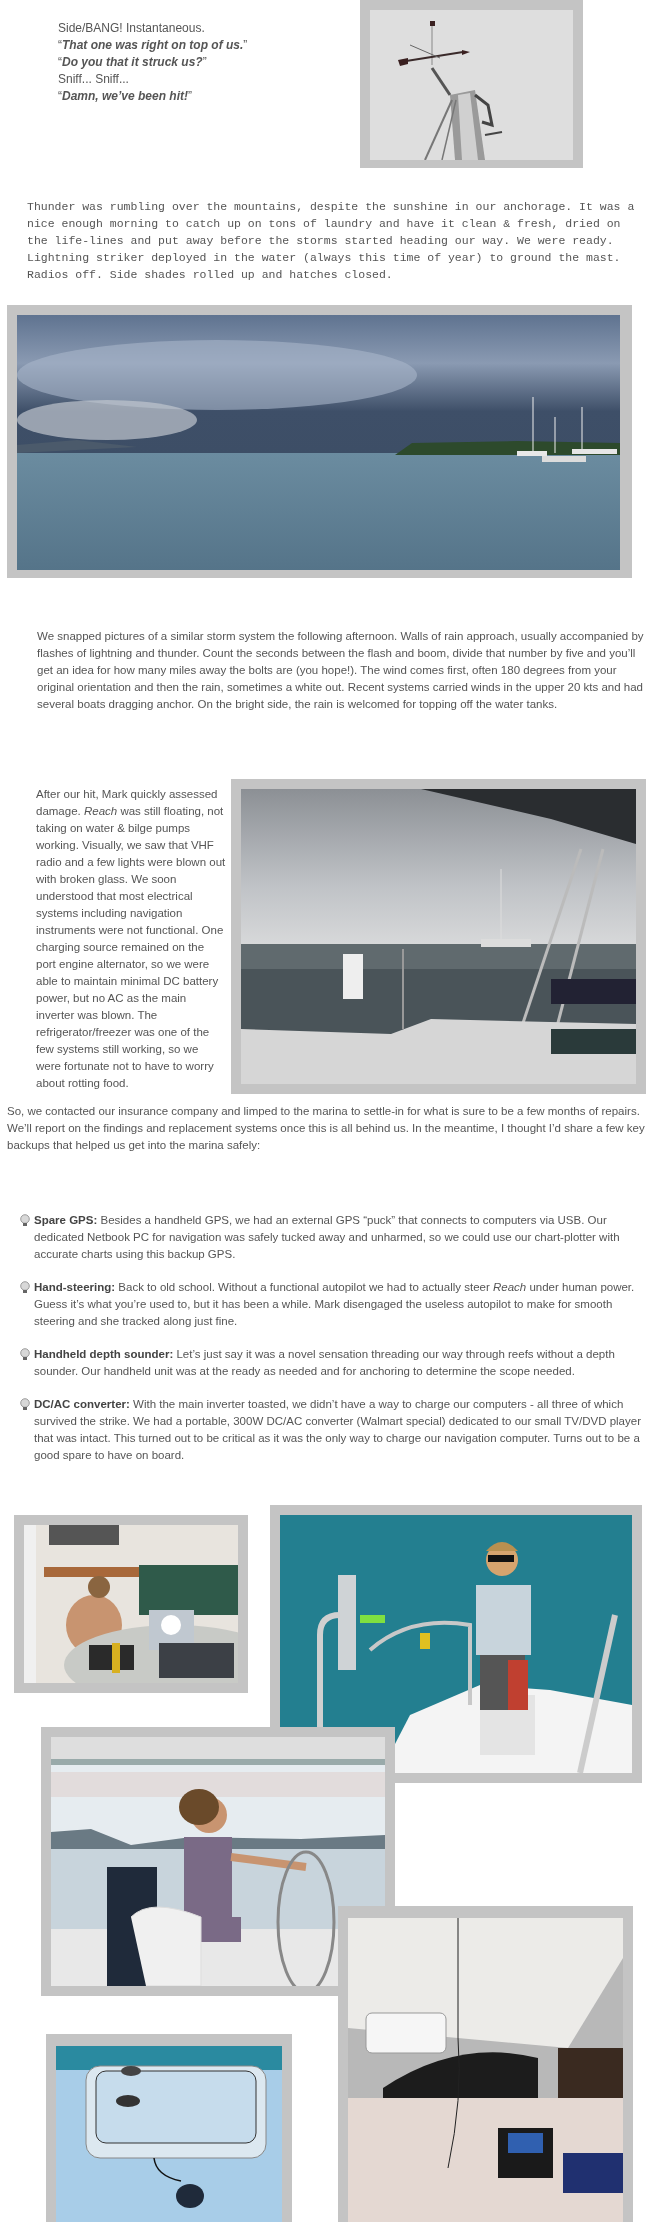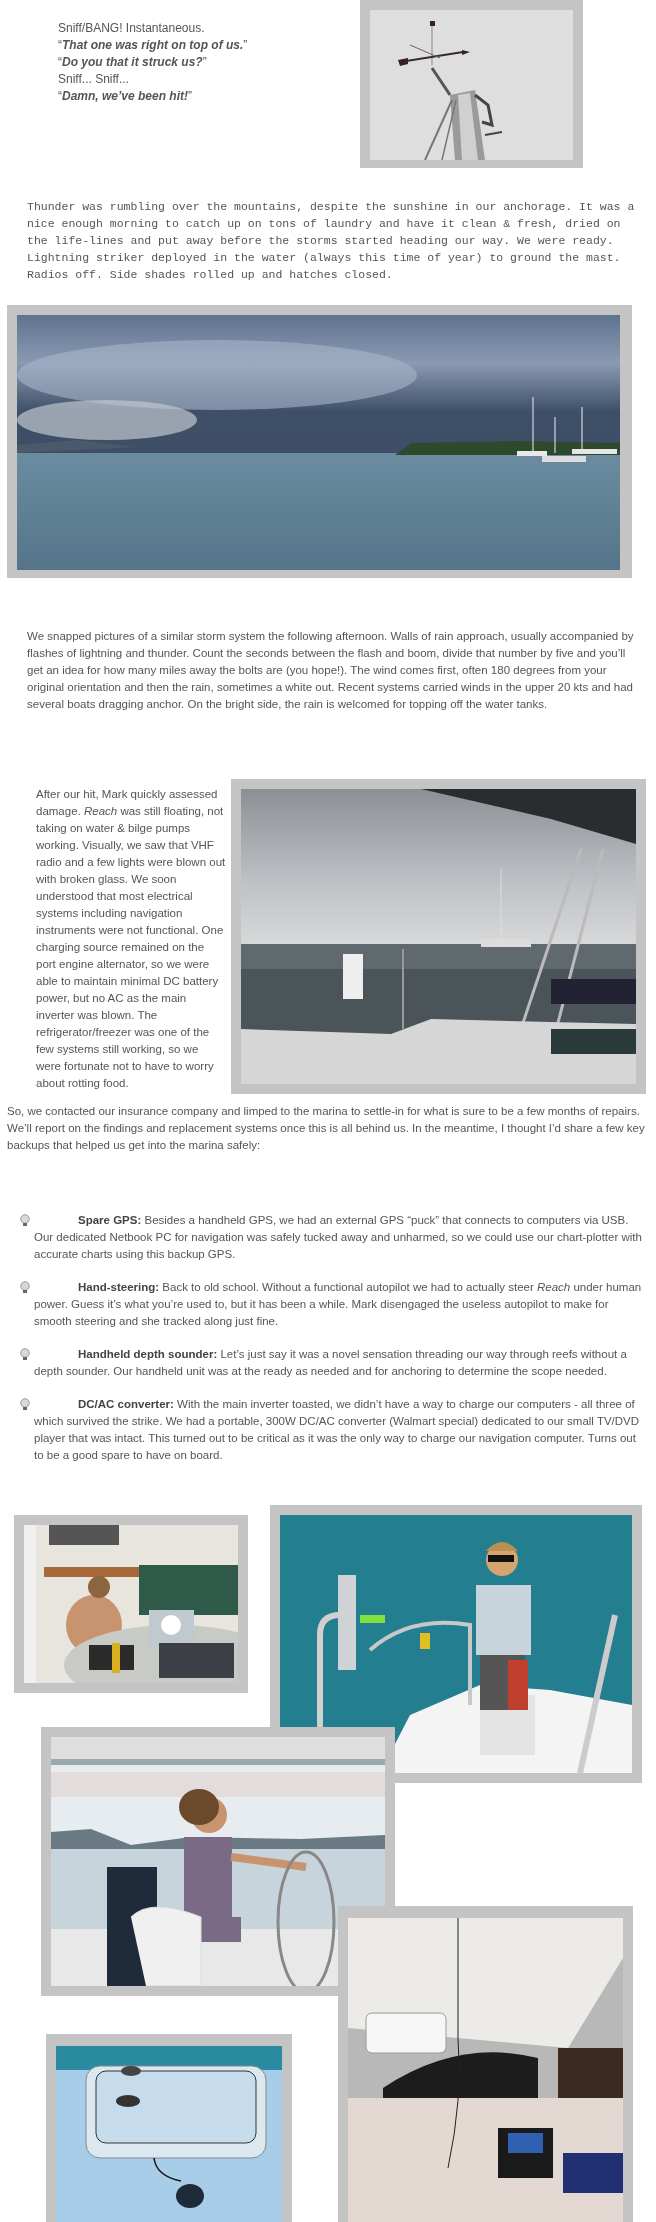--- a/index.html
+++ b/index.html
@@ -27,7 +27,7 @@
 <body>
 
 <div class="abs intro">
-  <div><span>Sniff/BANG!  Instantaneous.</span></div>
+  <div><span>Side/BANG!  Instantaneous.</span></div>
   <div><span>“</span><i>That one was right on top of us.</i><span>”</span></div>
   <div><span>“</span><i>Do you that it struck us?</i><span>”</span></div>
   <div><span>Sniff...  Sniff...</span></div>

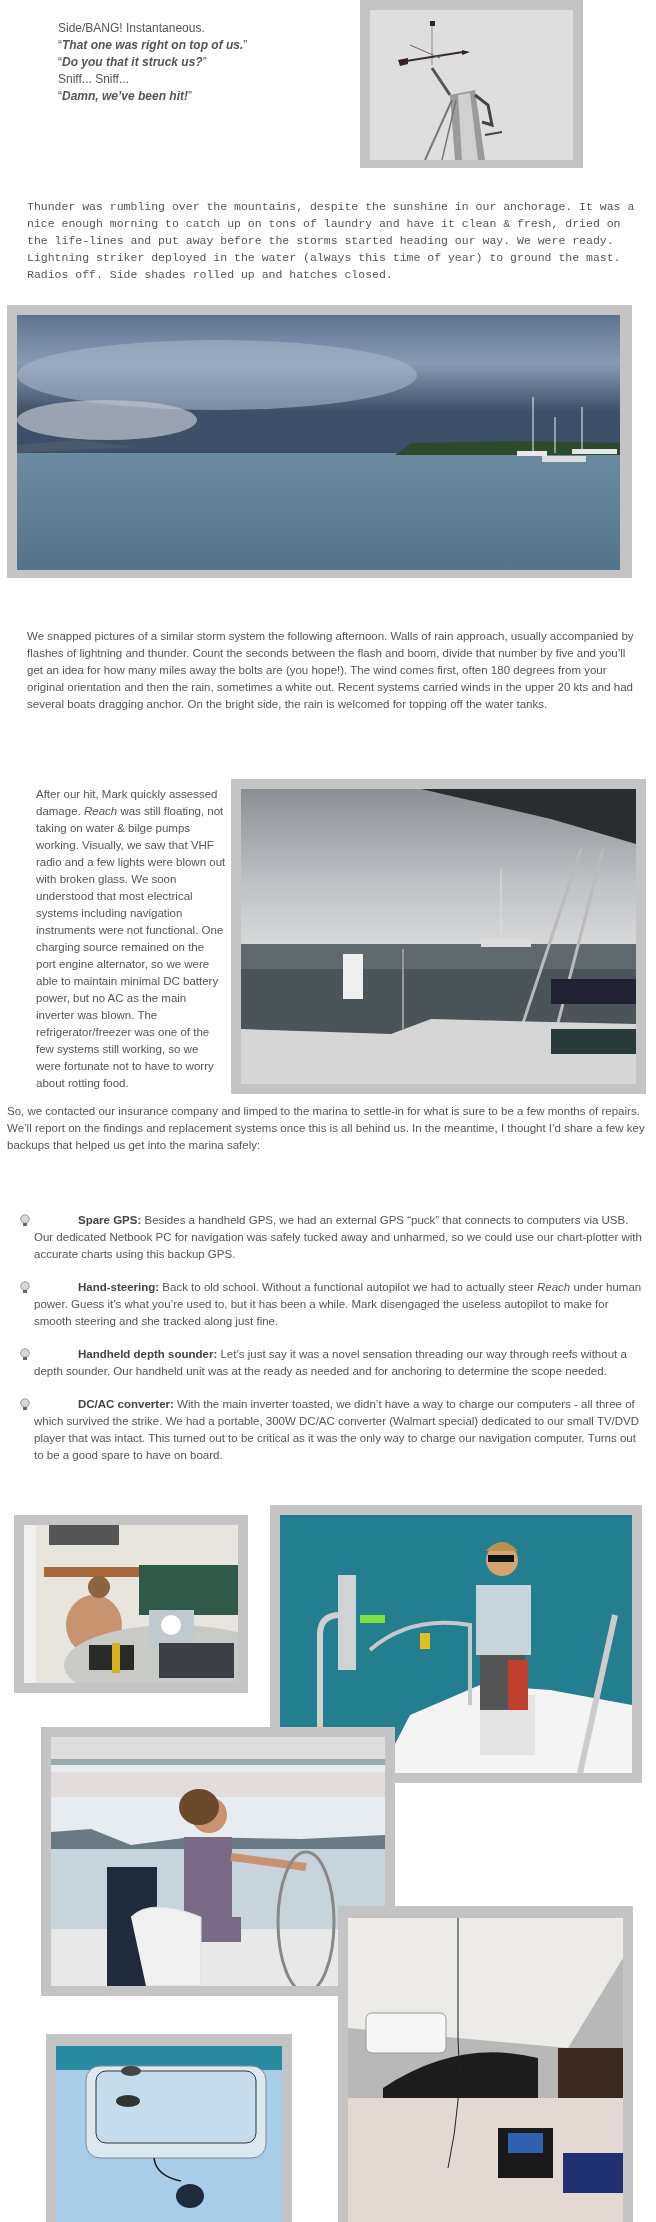--- a/index.html
+++ b/index.html
@@ -16,7 +16,7 @@
   .intro i { font-style: italic; font-weight: bold; }
   p { margin: 0; }
   .para { left: 27px; width: 610px; font-family: Liberation Mono, monospace; }
-  .para2 { left: 27px; width: 610px; }
+  .para2 { left: 37px; width: 610px; }
   .side { left: 16px; top: 786px; width: 190px; font-size: 11.5px; line-height: 17px; margin-left: 20px; }
   .list { left: 20px; width: 625px; }
   .bullet { position: relative; padding-left: 14px; margin-bottom: 16px; }

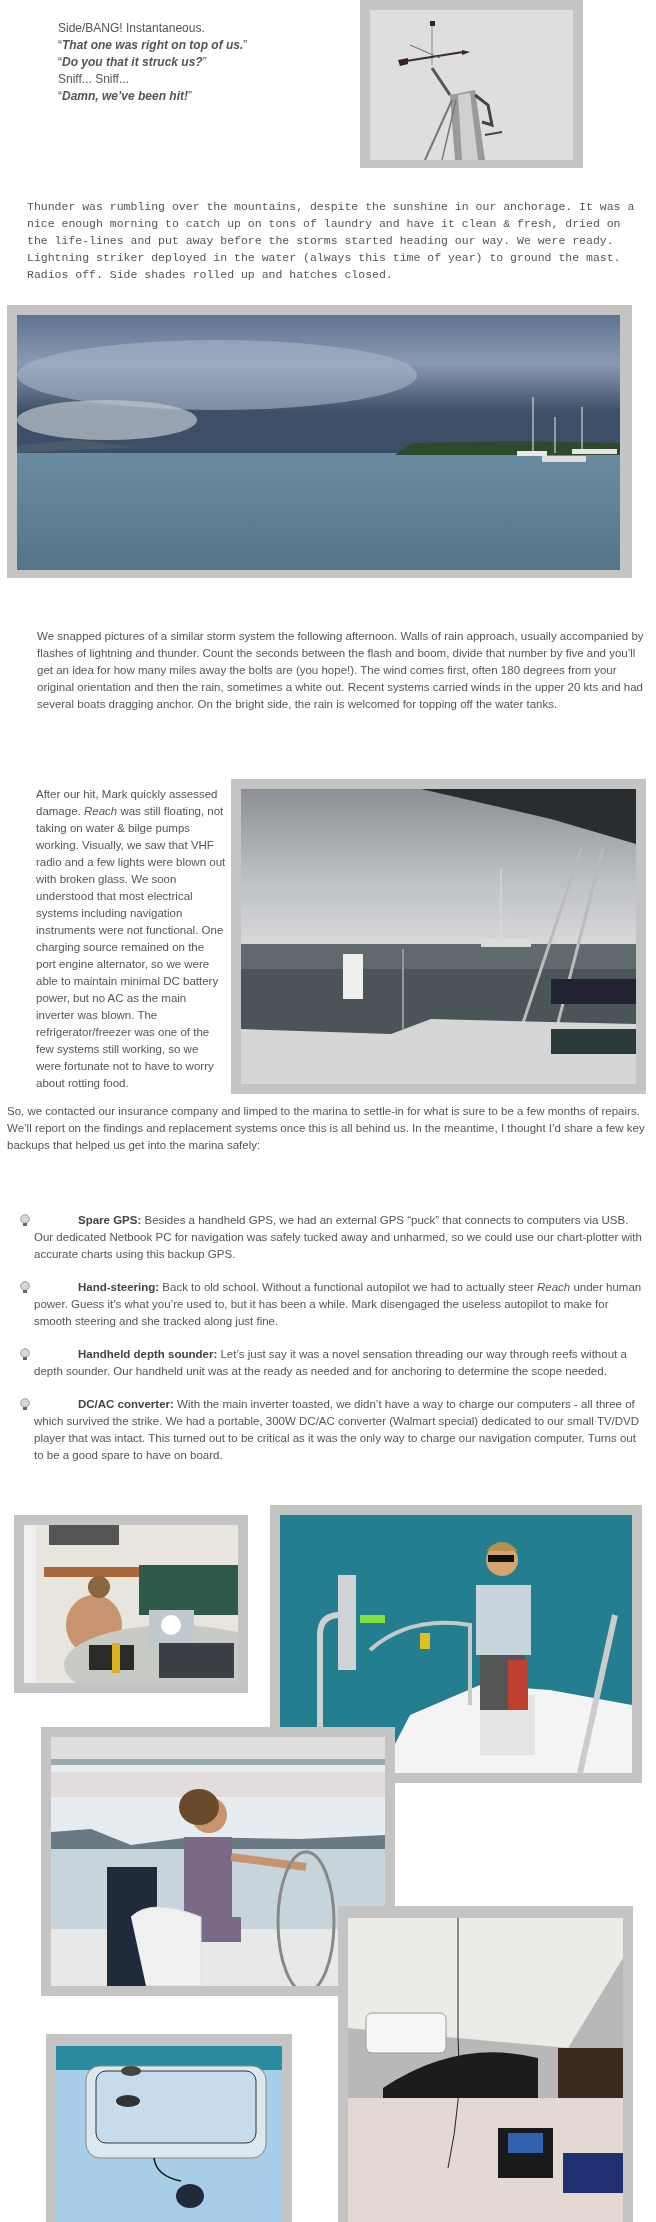--- a/index.html
+++ b/index.html
@@ -21,7 +21,7 @@
   .list { left: 20px; width: 625px; }
   .bullet { position: relative; padding-left: 14px; margin-bottom: 16px; }
   .bullet .bulb { position: absolute; left: 0; top: 2px; width: 10px; height: 13px; }
-  .bullet b { color: #444; margin-left: 44px; }
+  .bullet b { color: #444; }
 </style>
 </head>
 <body>

